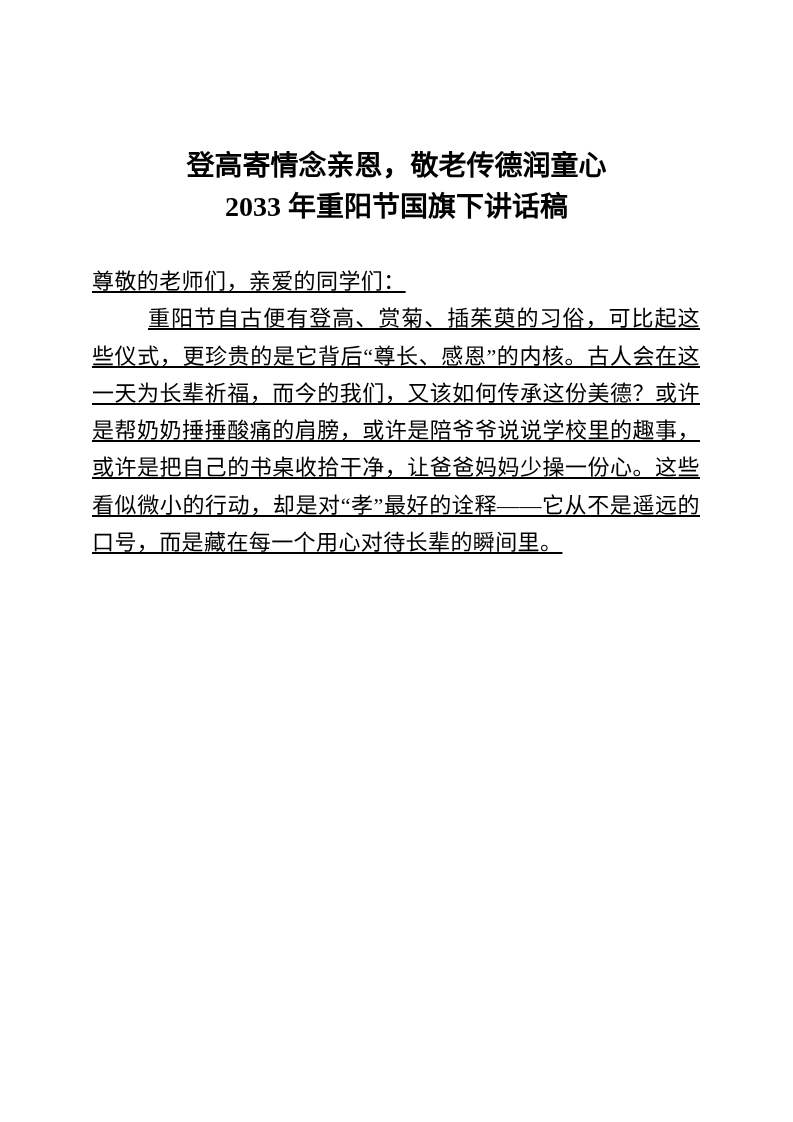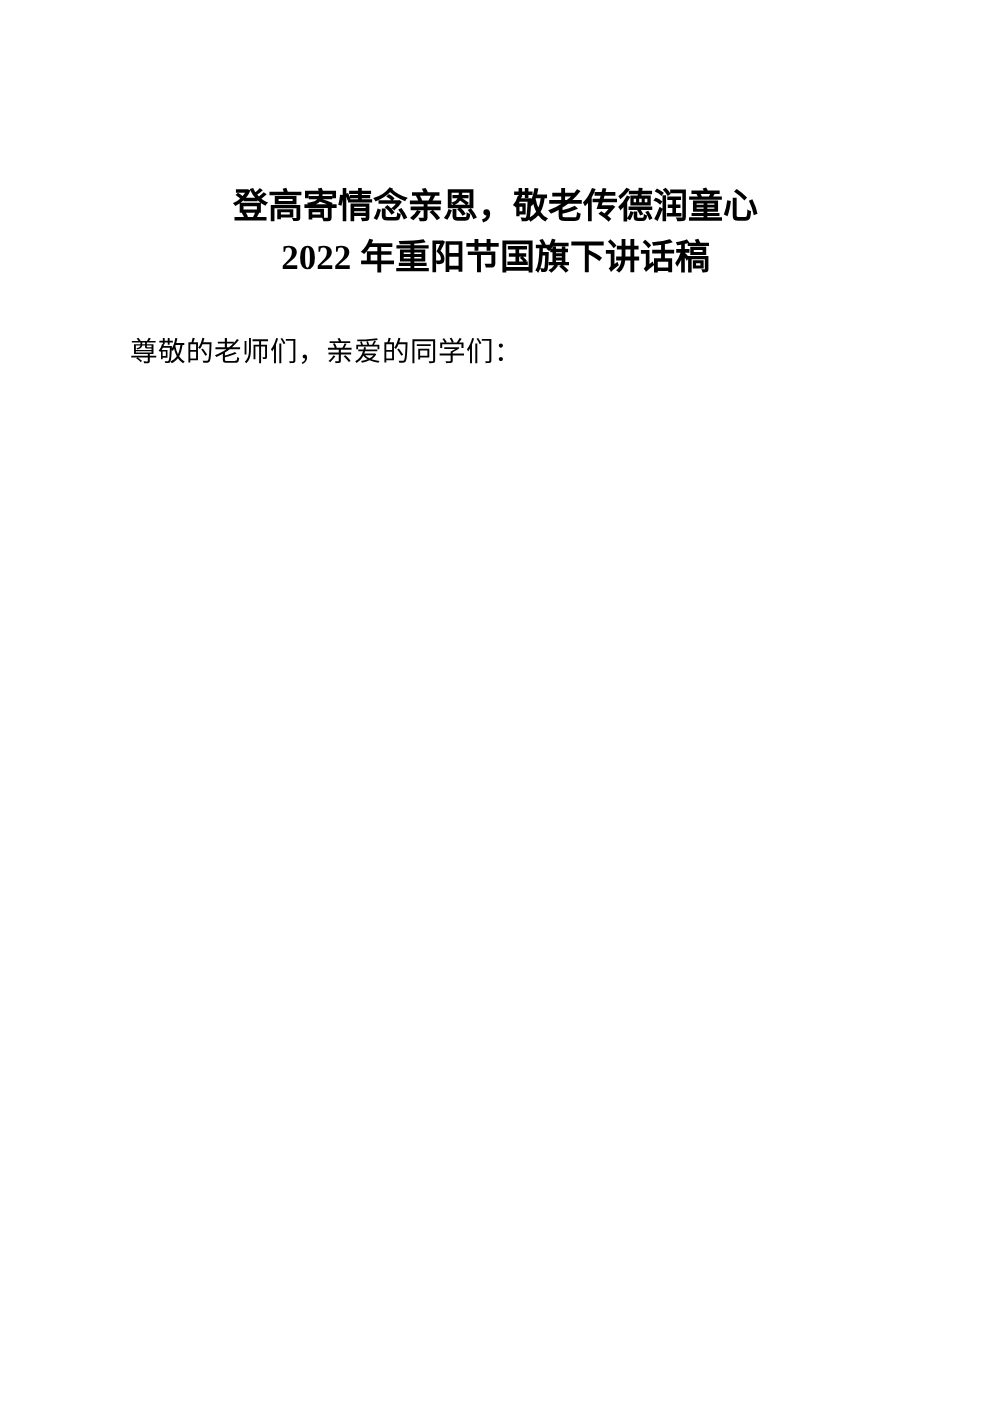--- a/index.html
+++ b/index.html
@@ -54,7 +54,7 @@
 <div class="page">
   <h1 class="doc-title">
     <span class="title-line">登高寄情念亲恩，敬老传德润童心</span>
-    <span class="title-line">2022 年重阳节国旗下讲话稿</span>
+    <span class="title-line">2033 年重阳节国旗下讲话稿</span>
   </h1>
   <div class="doc-body">
       <p class="para">尊敬的老师们，亲爱的同学们：</p>

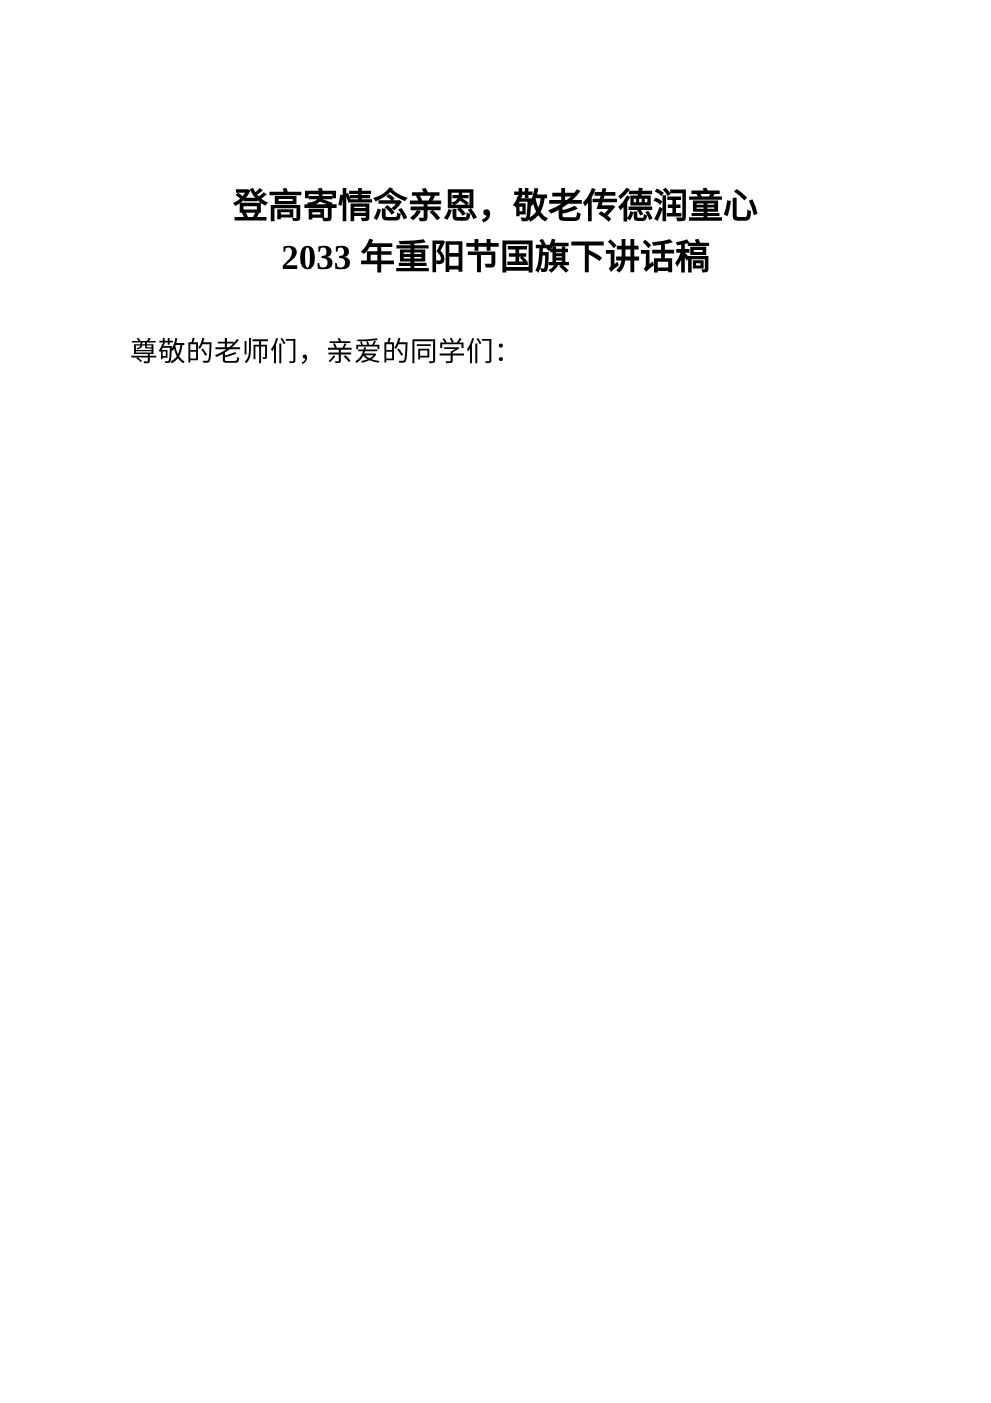--- a/index.html
+++ b/index.html
@@ -41,8 +41,9 @@
     color: #000000;
   }
   .doc-body p.para {
-    margin: 12px;
+    margin: 0;
     padding: 0;
+    text-decoration: underline;
   }
   .doc-body p.para.indent {
     text-indent: 56px;

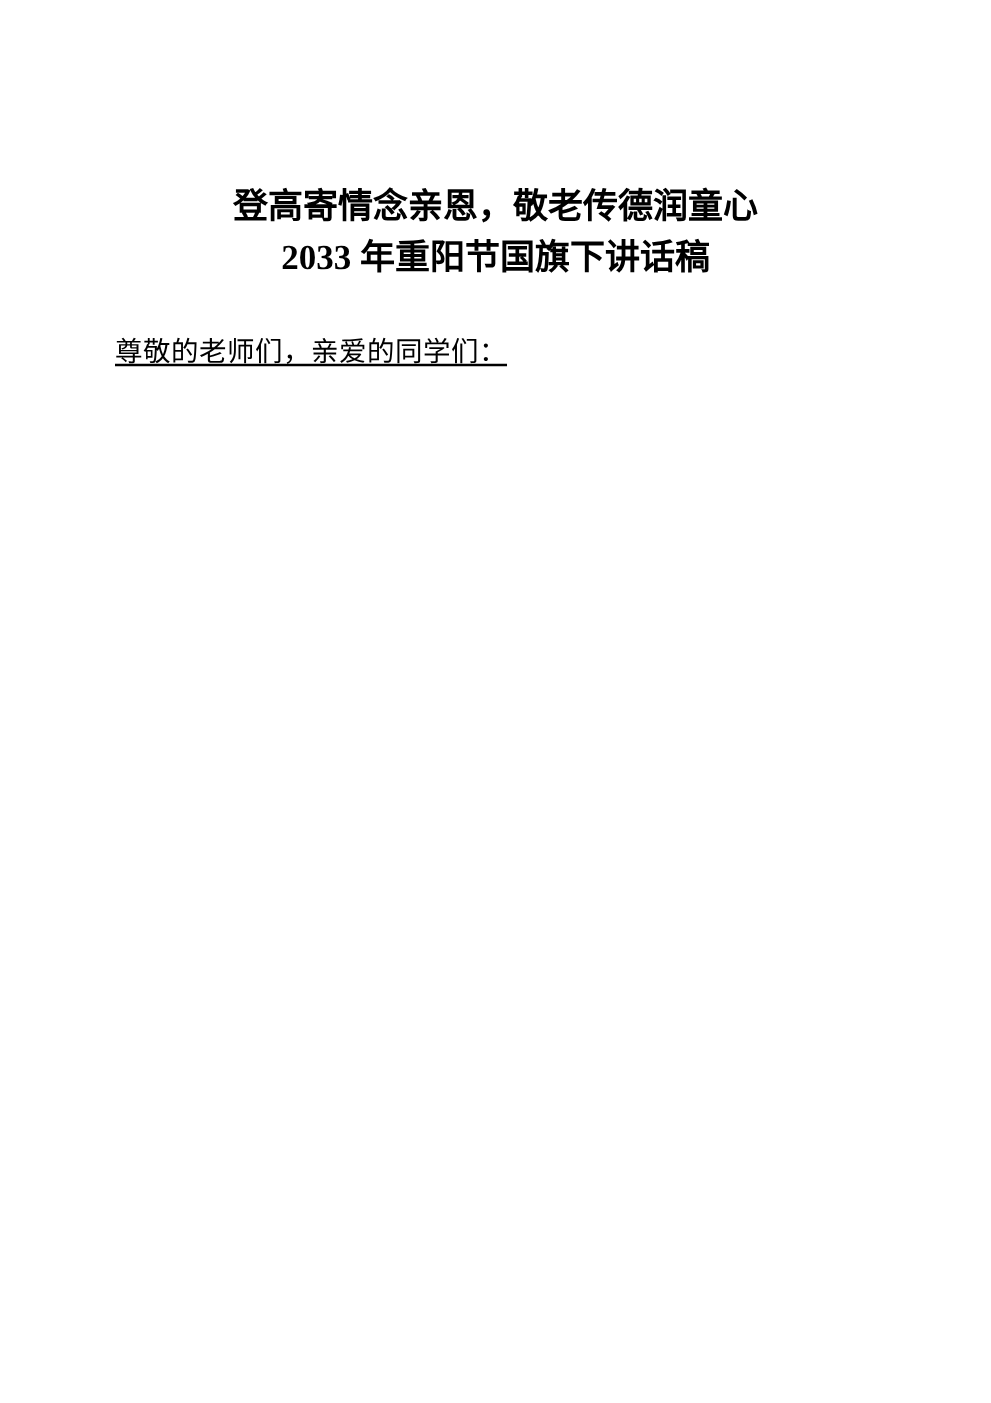--- a/index.html
+++ b/index.html
@@ -59,6 +59,7 @@
   </h1>
   <div class="doc-body">
       <p class="para">尊敬的老师们，亲爱的同学们：</p>
+      <p class="para indent">重阳节自古便有登高、赏菊、插茱萸的习俗，可比起这些仪式，更珍贵的是它背后“尊长、感恩”的内核。古人会在这一天为长辈祈福，而今的我们，又该如何传承这份美德？或许是帮奶奶捶捶酸痛的肩膀，或许是陪爷爷说说学校里的趣事，或许是把自己的书桌收拾干净，让爸爸妈妈少操一份心。这些看似微小的行动，却是对“孝”最好的诠释——它从不是遥远的口号，而是藏在每一个用心对待长辈的瞬间里。</p>
     </div>
 </div>
 

